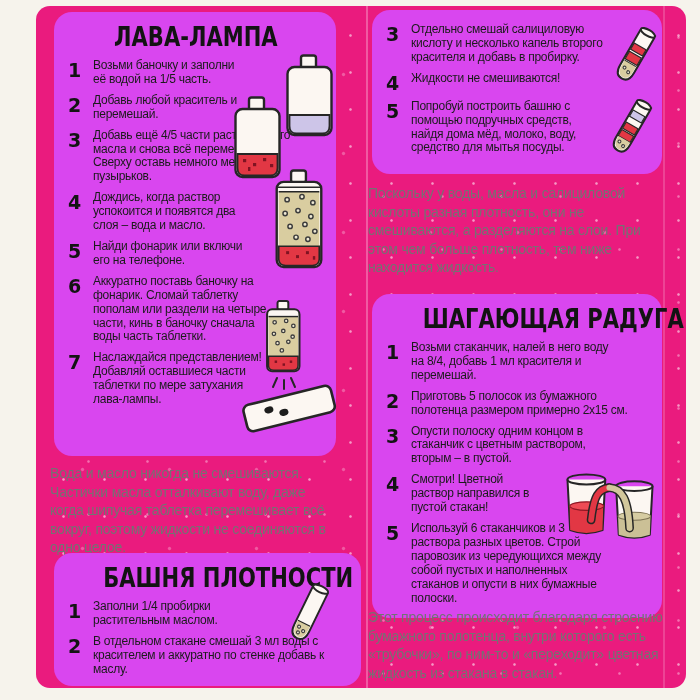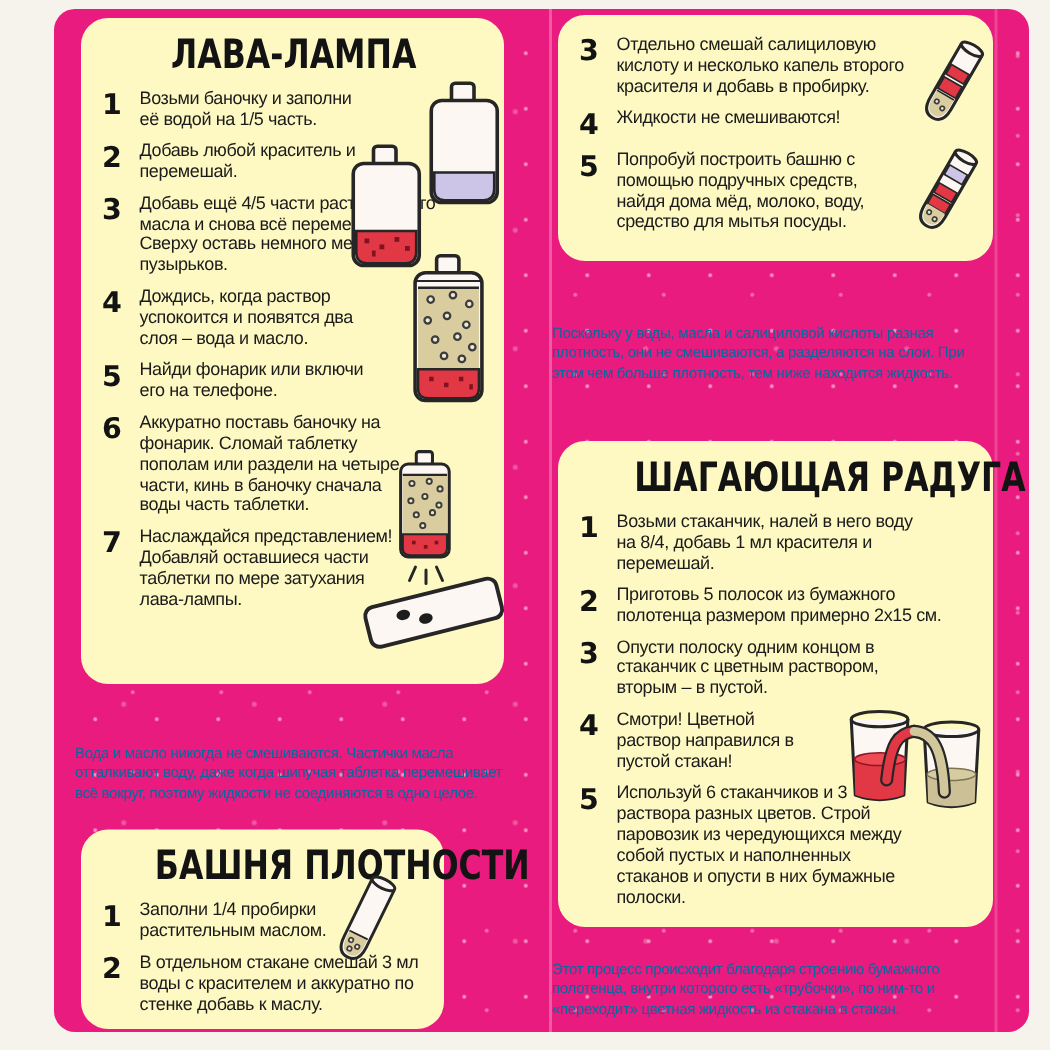--- a/index.html
+++ b/index.html
@@ -21,7 +21,7 @@
   }
   .fold{position:absolute;top:0;width:2px;height:100%;background:rgba(255,255,255,.28);}
   .panel{
-    position:absolute;background:#fef9c3;border-radius:18px;
+    position:absolute;background:#d946ef;border-radius:18px;
     padding:9px 12px 12px 14px;box-sizing:border-box;color:#1b1b1b;
   }
   .title{text-align:center;margin:2px 0 9px 0;line-height:1;}

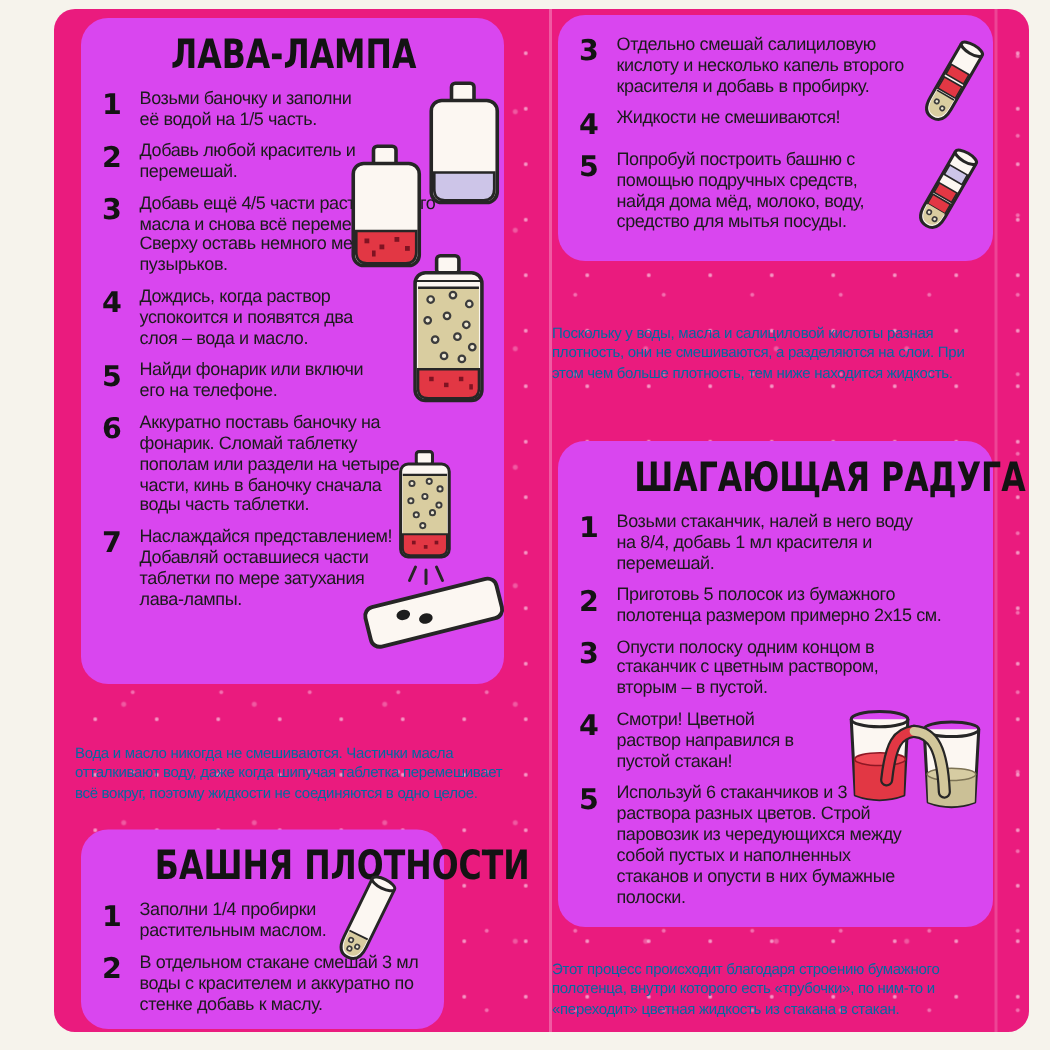--- a/index.html
+++ b/index.html
@@ -40,9 +40,8 @@
   .mw170{max-width:170px}.mw175{max-width:175px}.mw195{max-width:195px}
   .mw200{max-width:200px}.mw205{max-width:205px}
   .note{
-    position:absolute;color:#0369a1;font-size:10px;line-height:1.33;
+    position:absolute;color:#737373;font-size:14px;line-height:1.33;
     letter-spacing:-0.2px;
-    margin-top:32px;
   }
   .illus{position:absolute;}
   .illus svg{overflow:visible;display:block;}

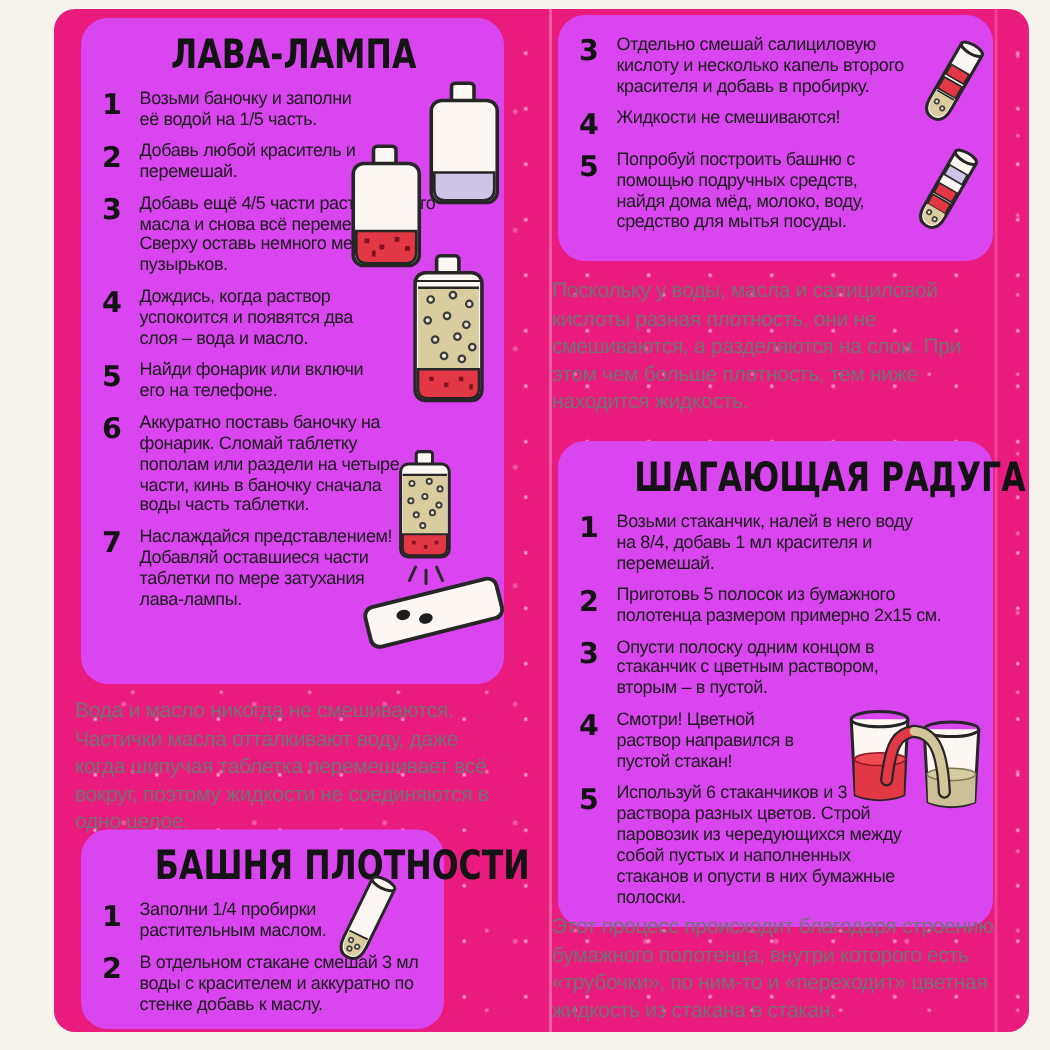--- a/index.html
+++ b/index.html
@@ -180,7 +180,7 @@
 
 <div class="note" style="left:50px;top:464px;width:286px;">Вода и масло никогда не смешиваются. Частички масла отталкивают воду, даже когда шипучая таблетка перемешивает всё вокруг, поэтому жидкости не соединяются в одно целое.</div>
 
-<div class="panel" style="left:54px;top:553px;width:242px;height:133px;">
+<div class="panel" style="left:54px;top:553px;width:307px;height:133px;">
   <div class="title">
     <span class="title-inner">БАШНЯ ПЛОТНОСТИ</span>
   </div>

